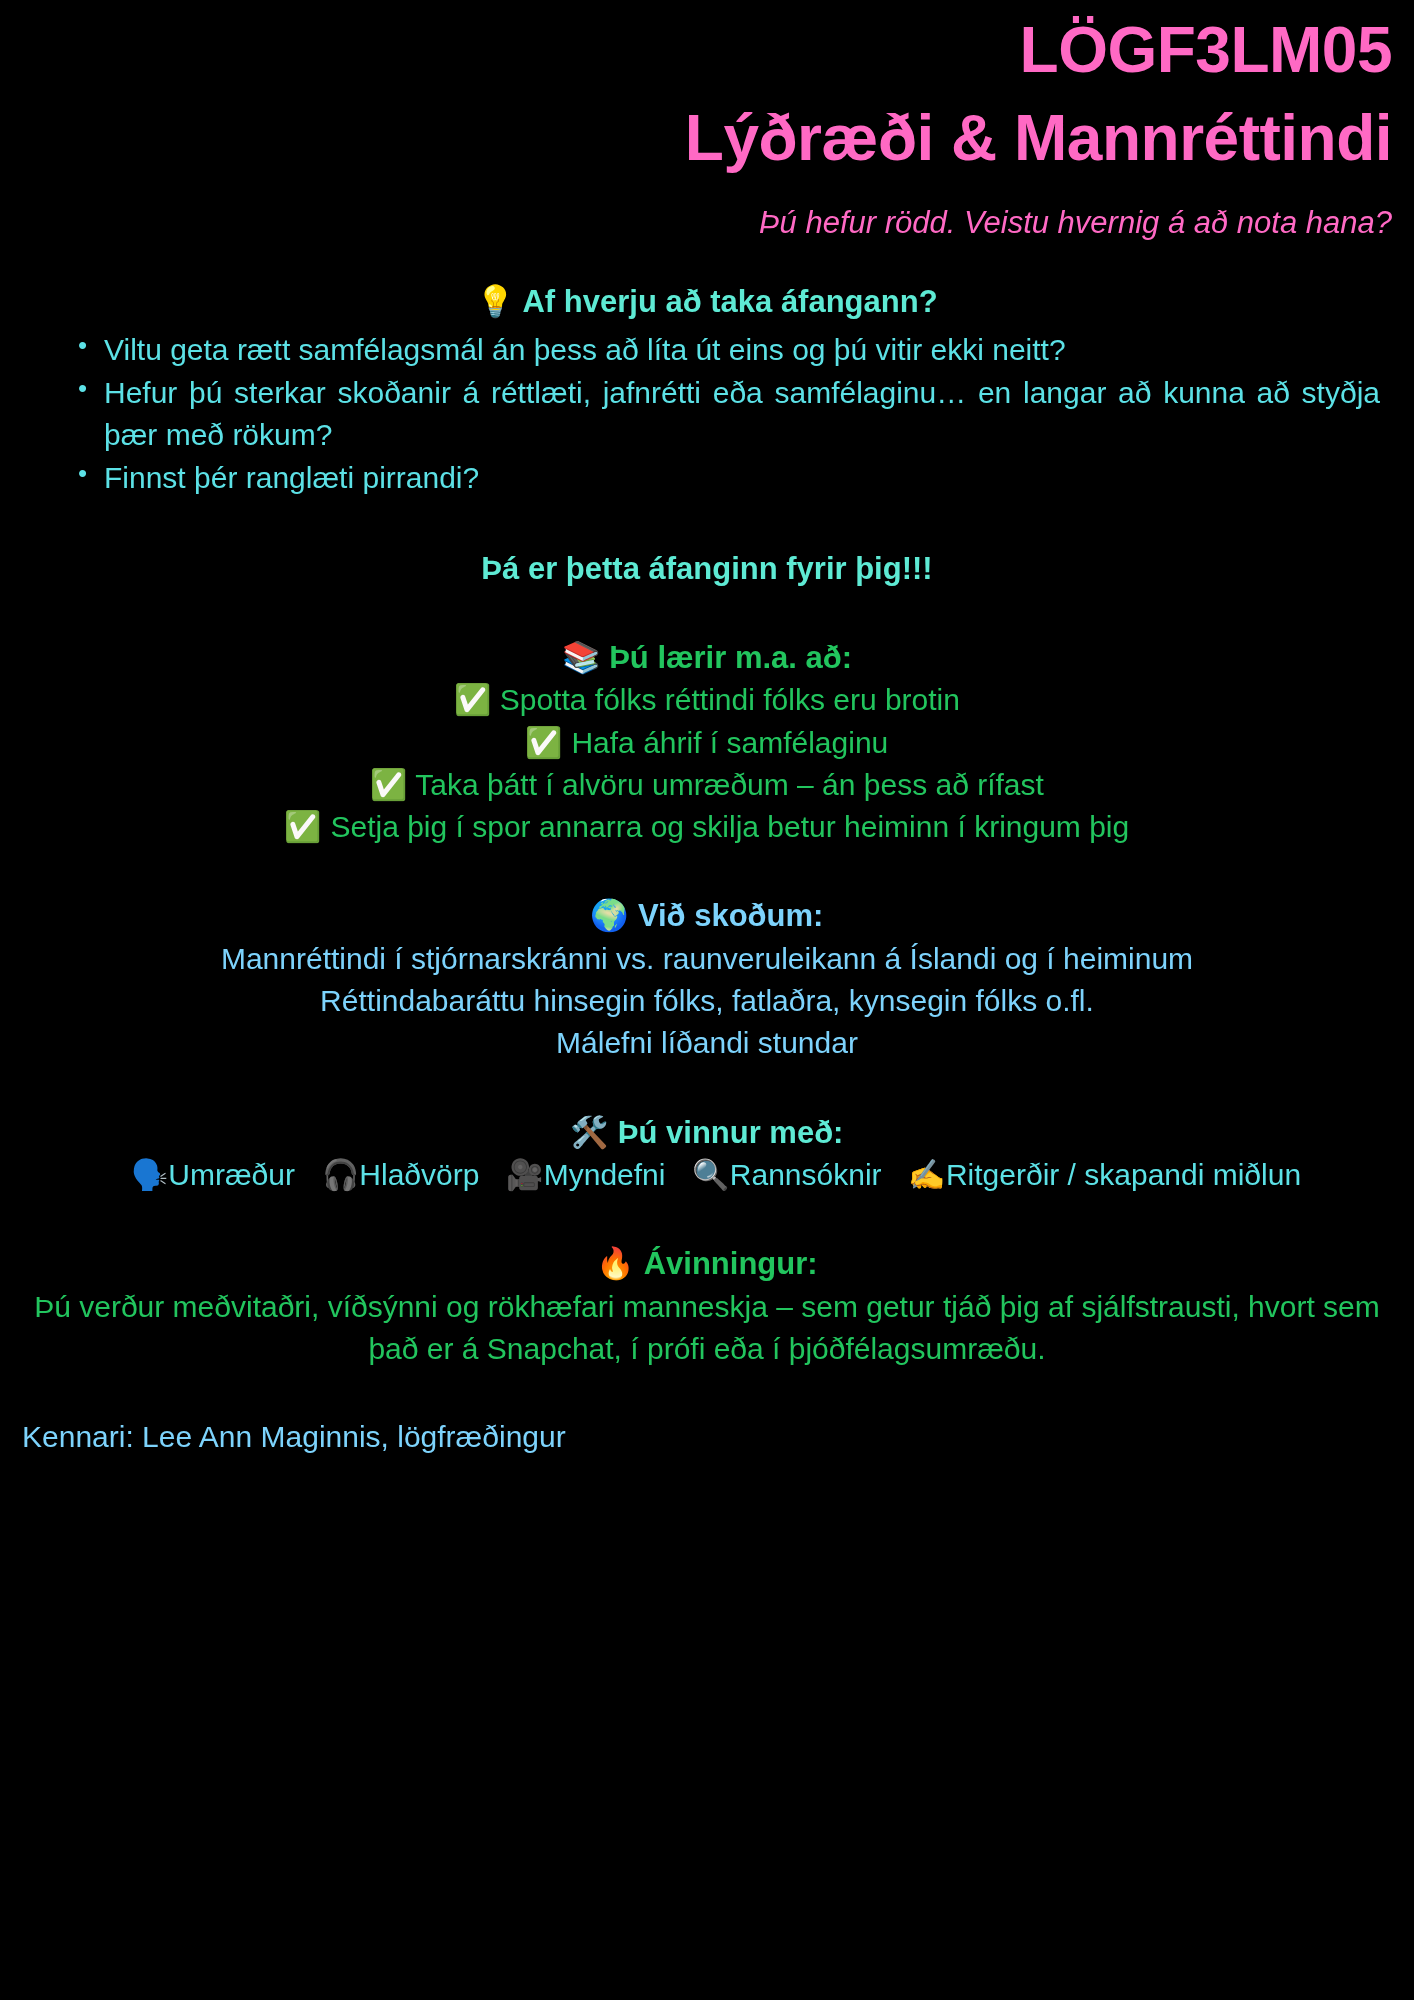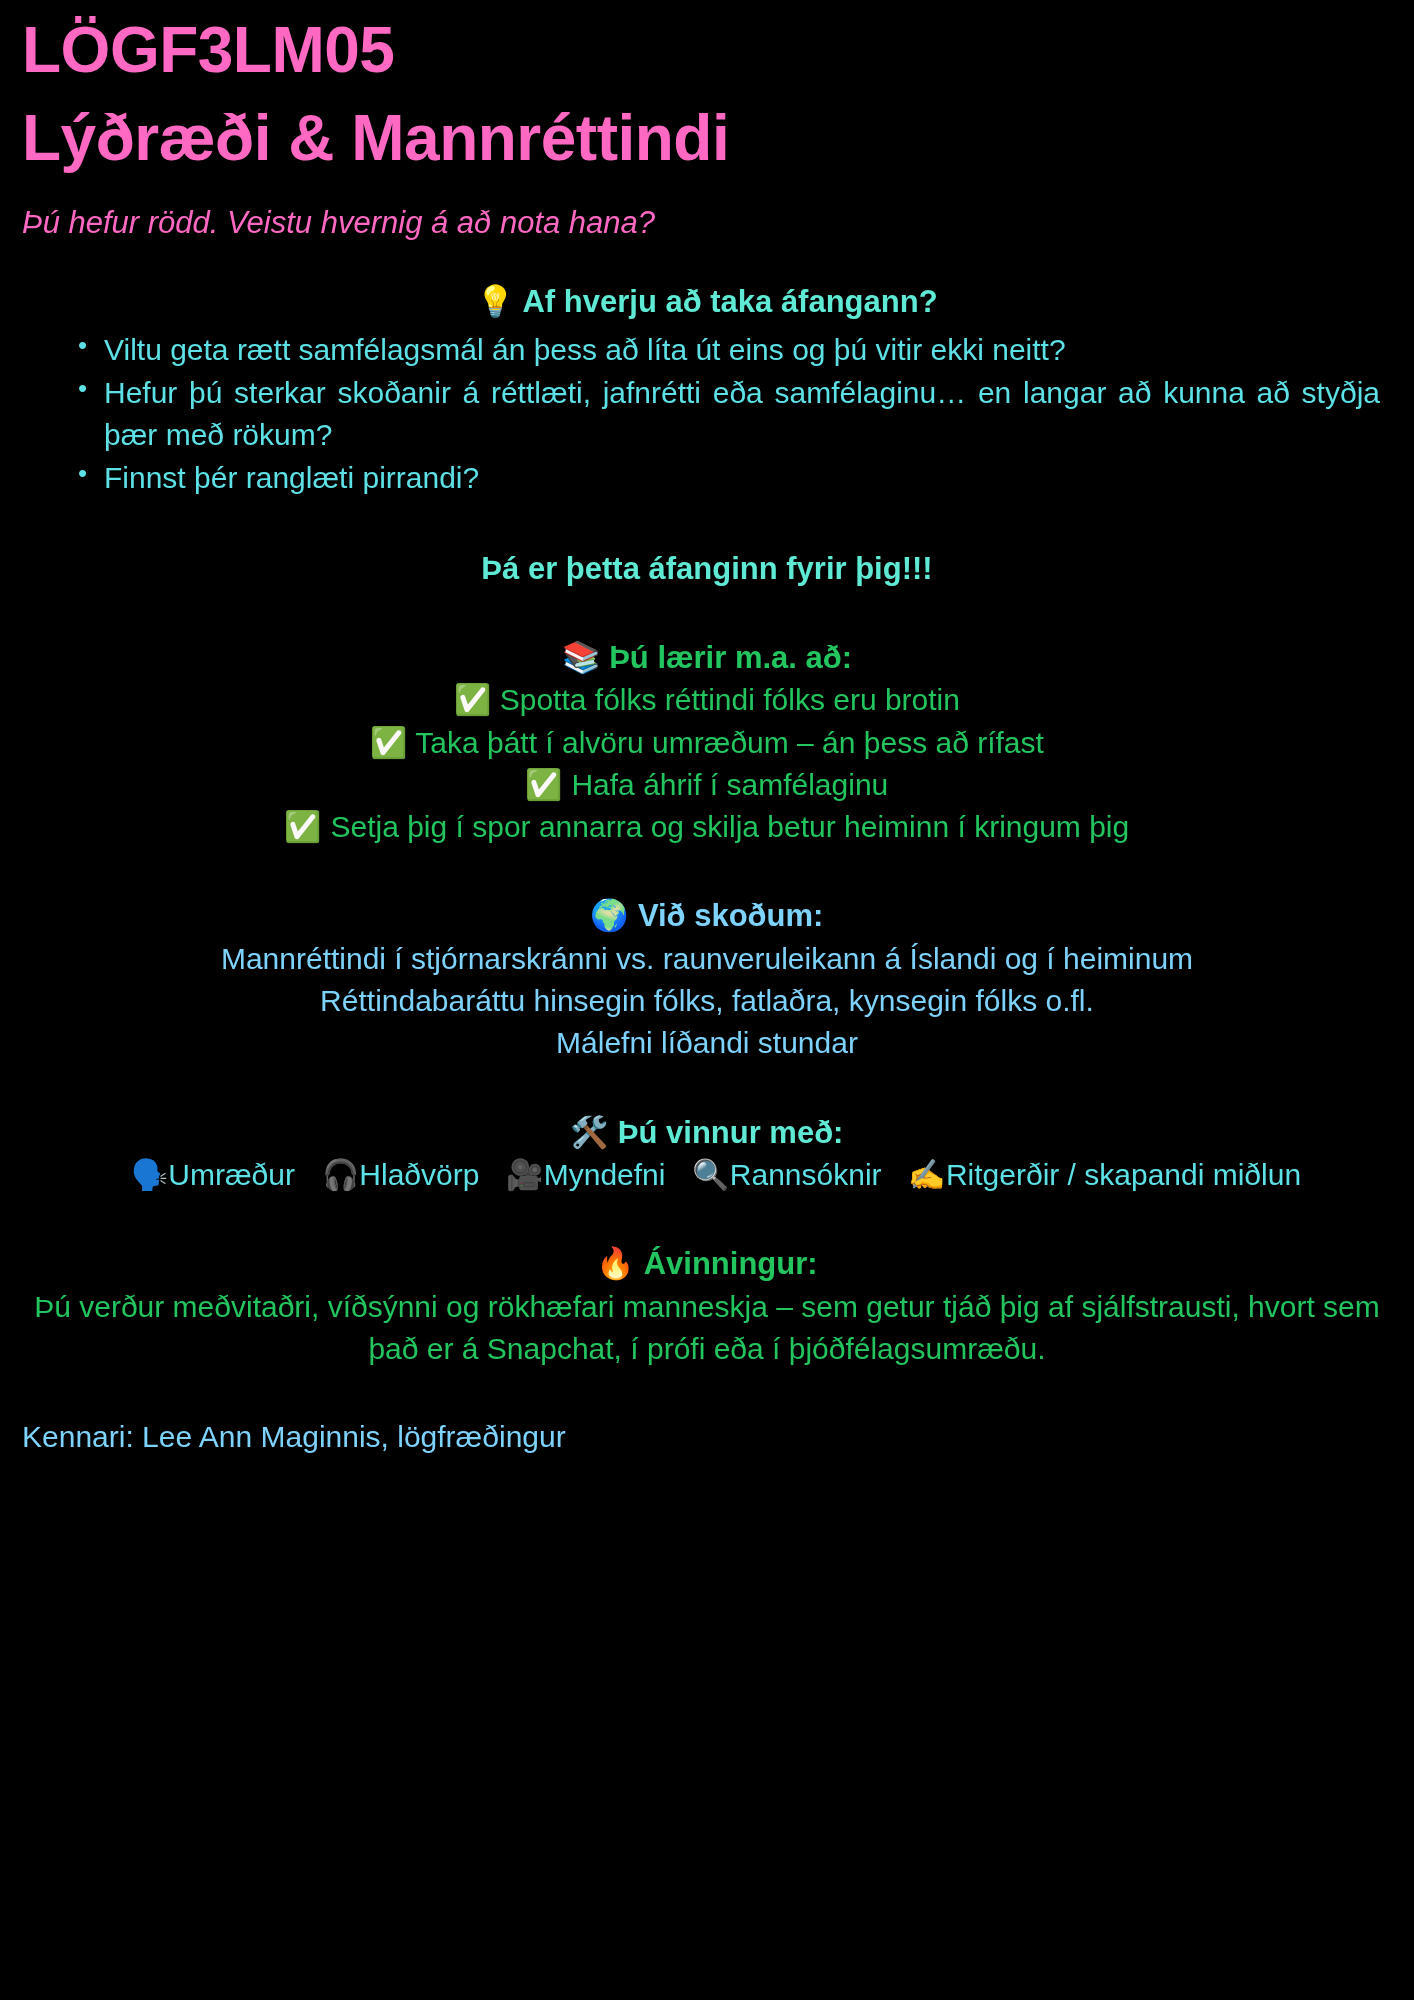--- a/index.html
+++ b/index.html
@@ -27,7 +27,7 @@
 
   
   .title-block {
-    text-align: left;
+    text-align: right;
     padding-top: 6px;
   }
   .title-line {

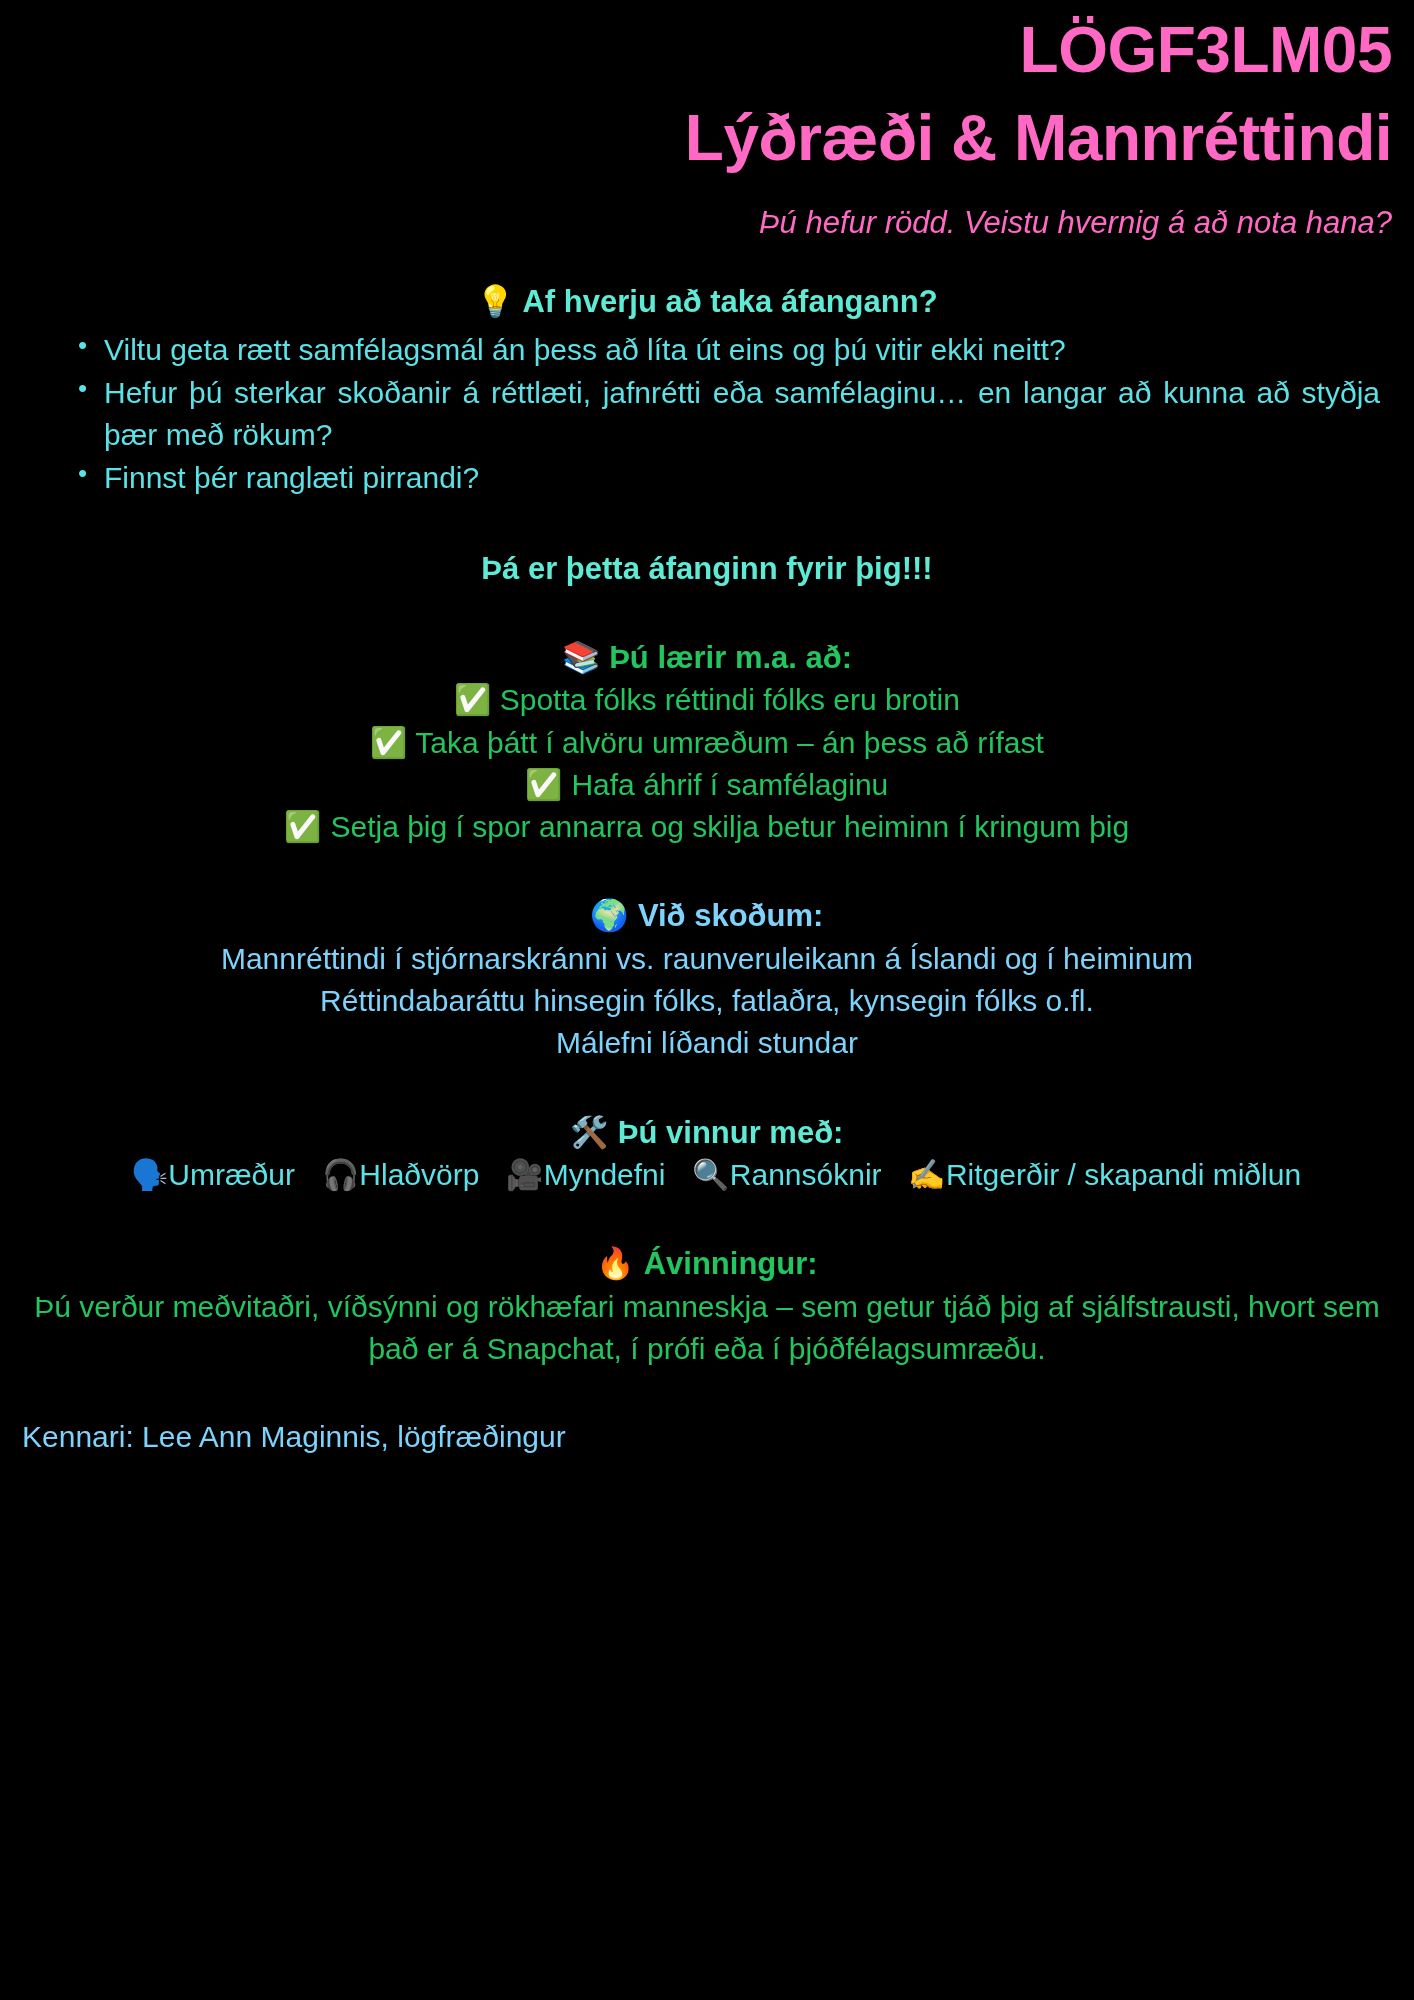--- a/index.html
+++ b/index.html
@@ -155,11 +155,11 @@
     </p>
     <p class="green">
       <span class="emoji">✅</span>
+      <span>Hafa áhrif í samfélaginu</span>
+    </p>
+    <p class="green">
+      <span class="emoji">✅</span>
       <span>Taka þátt í alvöru umræðum – án þess að rífast</span>
-    </p>
-    <p class="green">
-      <span class="emoji">✅</span>
-      <span>Hafa áhrif í samfélaginu</span>
     </p>
     <p class="green">
       <span class="emoji">✅</span>

